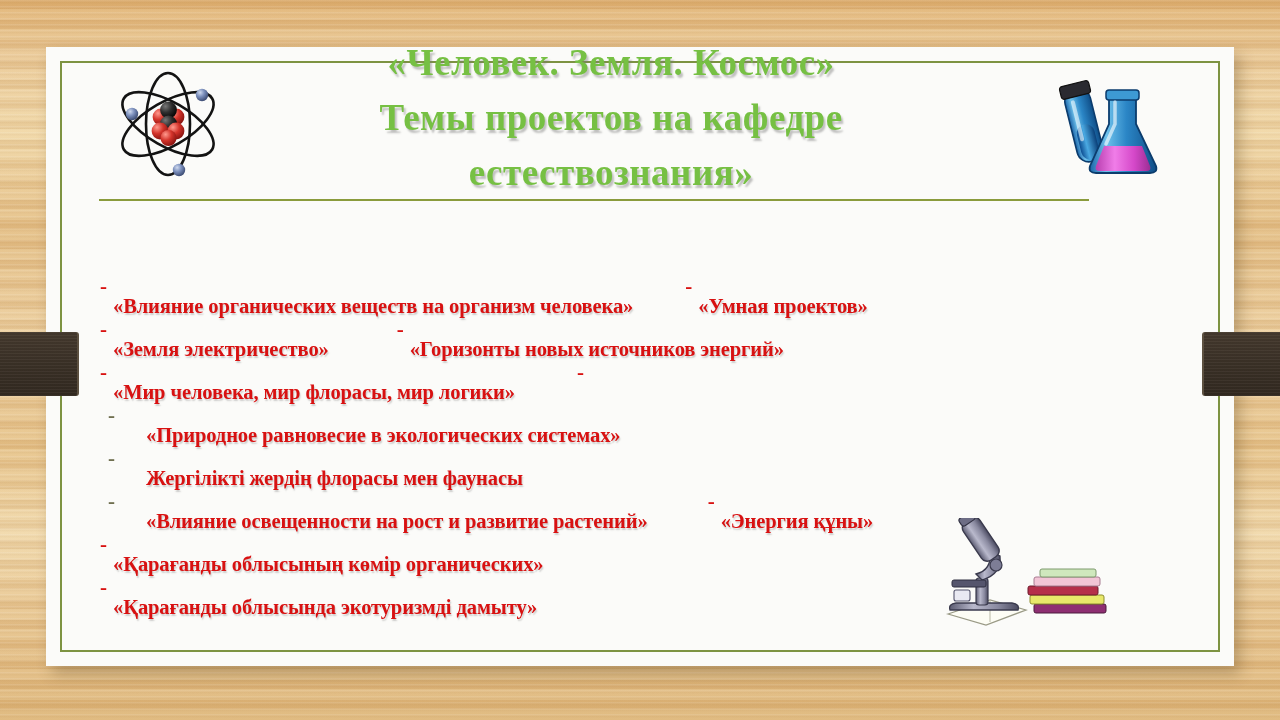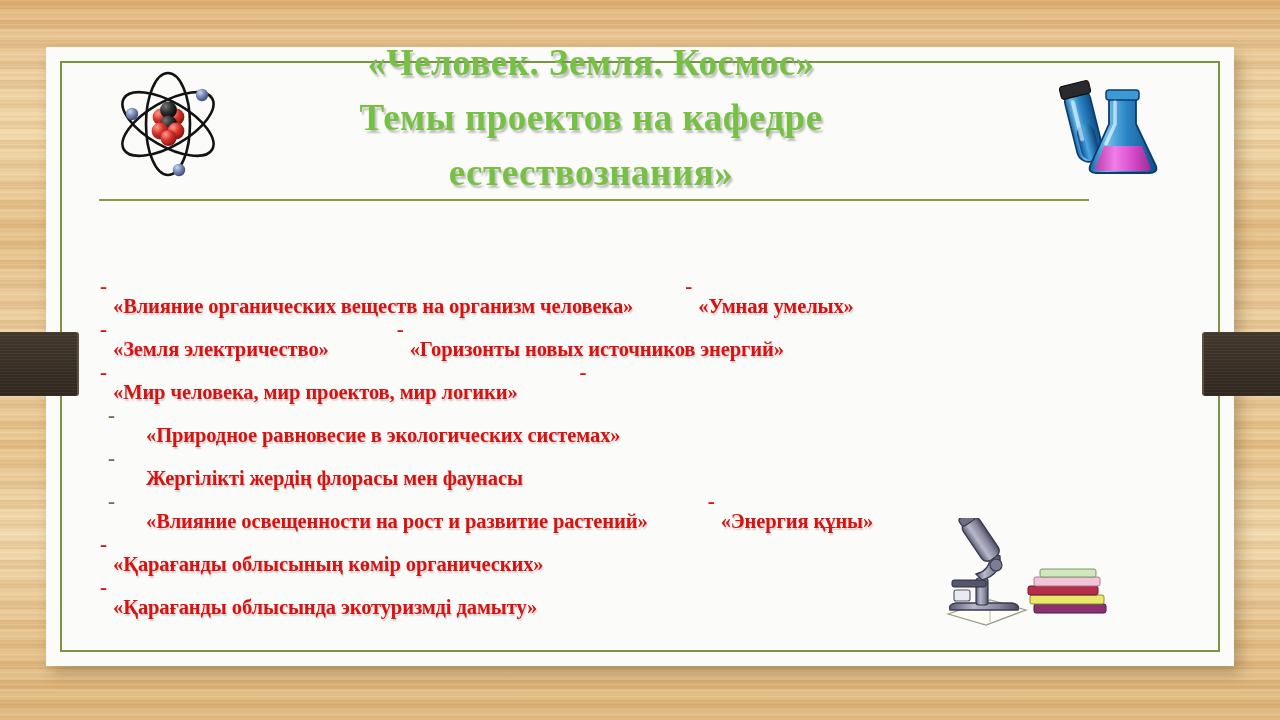--- a/index.html
+++ b/index.html
@@ -89,7 +89,7 @@
   }
   .title-area {
     position: absolute;
-    left: 96px;
+    left: 116px;
     top: 35px;
     width: 990px;
     text-align: center;

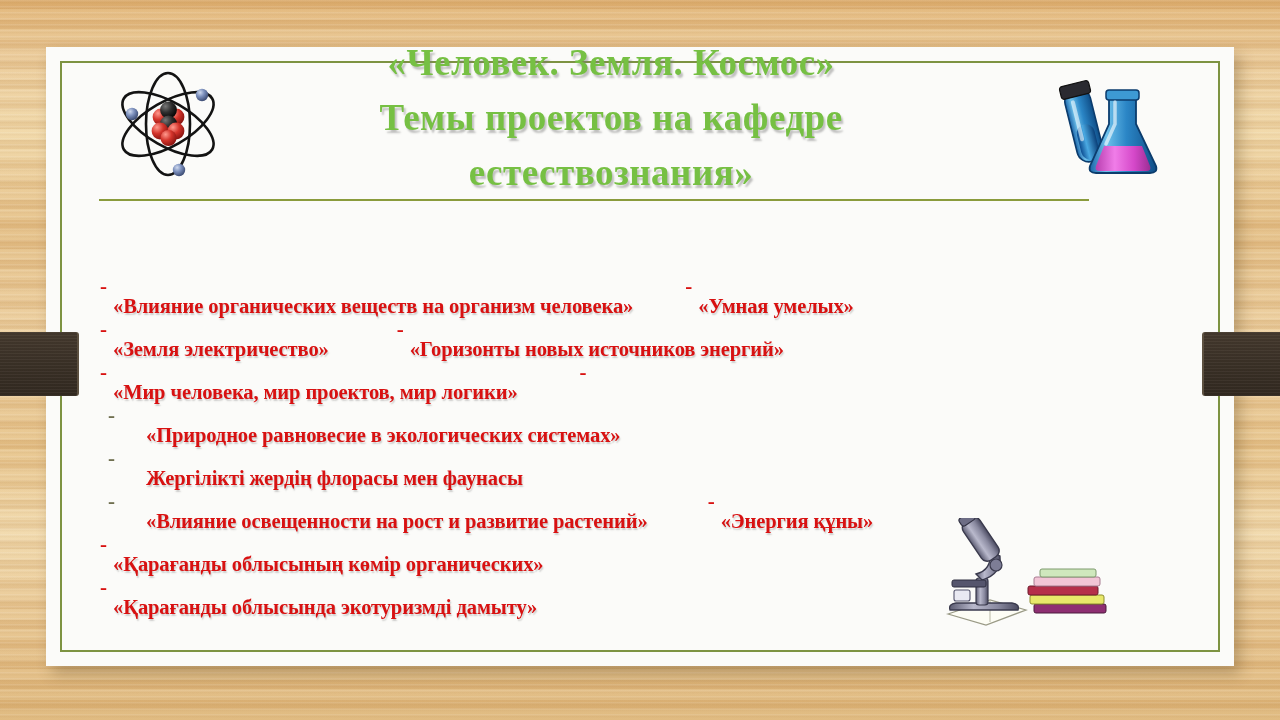--- a/index.html
+++ b/index.html
@@ -194,7 +194,7 @@
     <span class="item-text">«Влияние органических  веществ на организм человека»</span>
     <span class="gap" style="width:52px"></span>
     <span class="bullet red">-</span>
-    <span class="item-text">«Умная умелых»</span>
+    <span class="item-text">«Умная проектов»</span>
   </div>
 
   <div class="list-item">

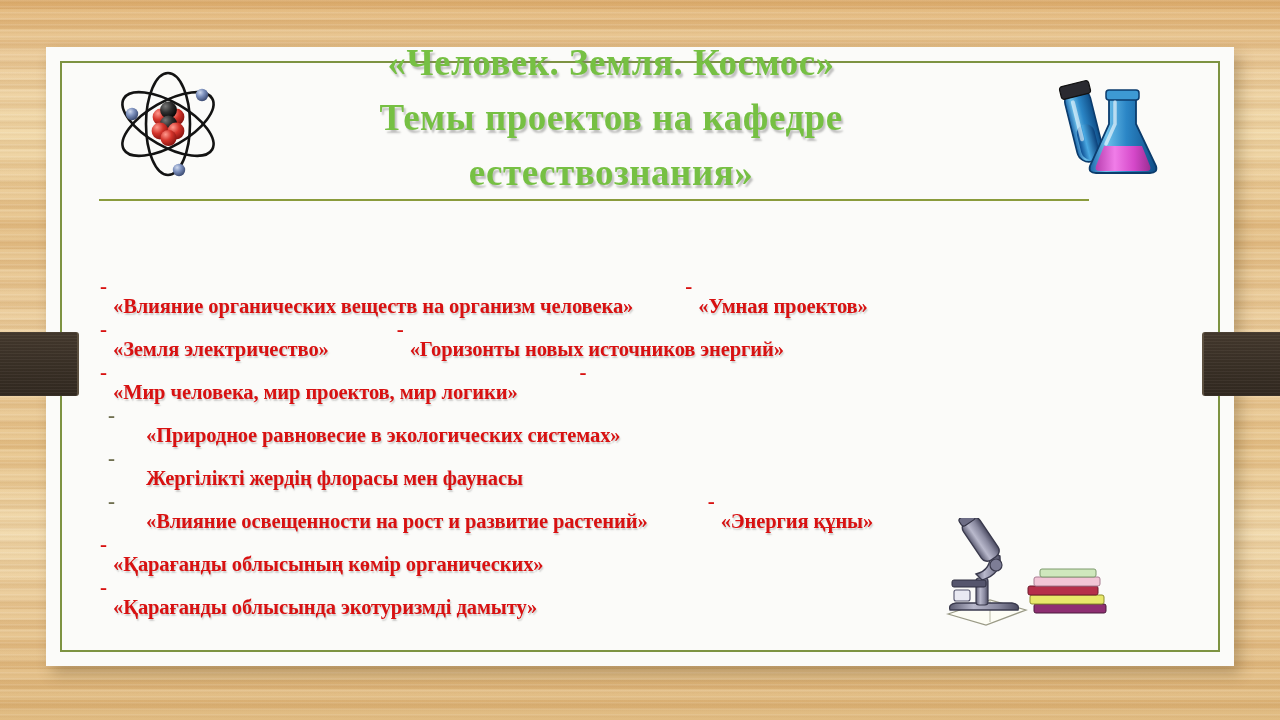--- a/index.html
+++ b/index.html
@@ -207,7 +207,7 @@
 
   <div class="list-item">
     <span class="bullet red">-</span>
-    <span class="item-text">«Мир человека, мир проектов, мир логики»</span>
+    <span class="item-text">«Мир человека, мир флорасы, мир логики»</span>
     <span class="gap" style="width:62px"></span>
     <span class="bullet red">-</span>
   </div>

